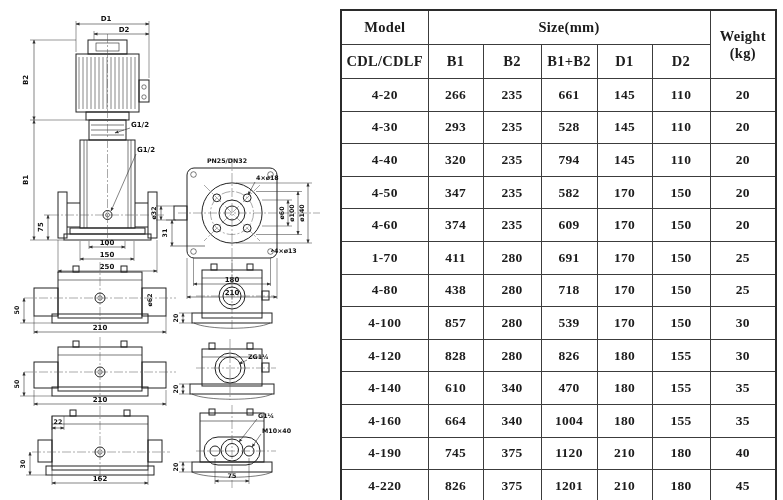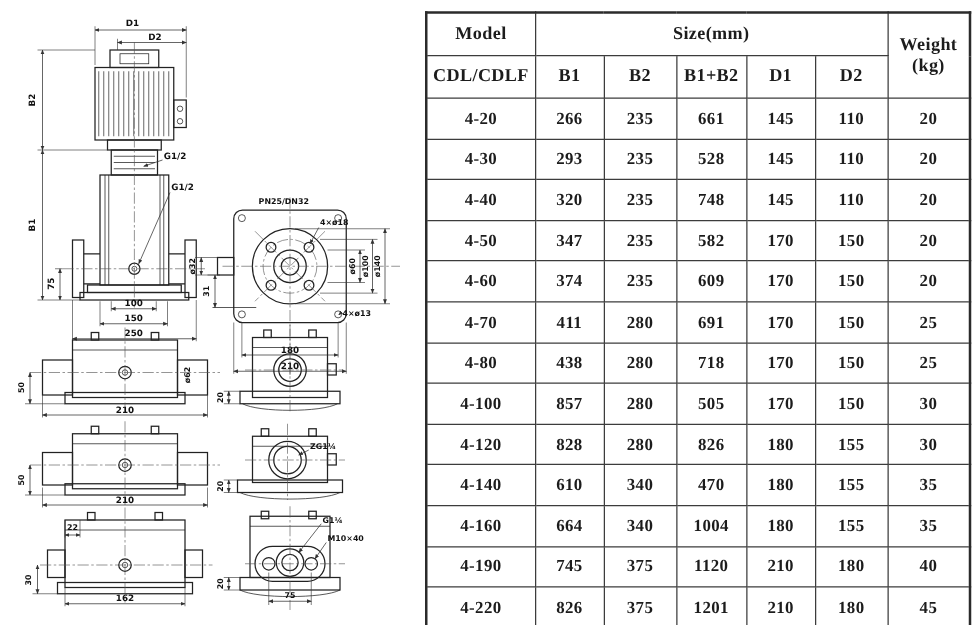--- a/index.html
+++ b/index.html
@@ -307,7 +307,7 @@
             <td>4-40</td>
             <td>320</td>
             <td>235</td>
-            <td>748</td>
+            <td>794</td>
             <td>145</td>
             <td>110</td>
             <td>20</td>

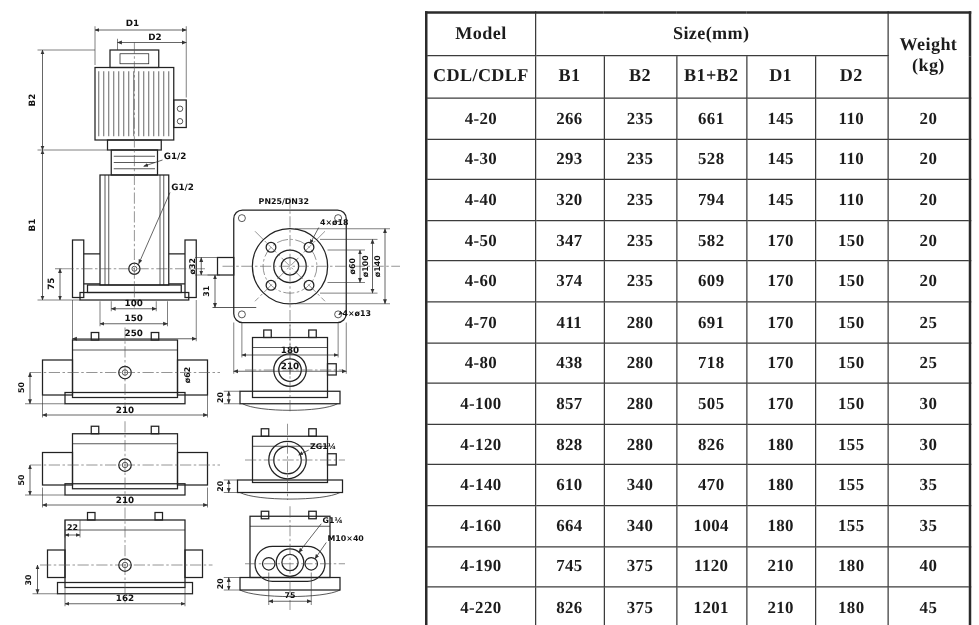--- a/index.html
+++ b/index.html
@@ -331,7 +331,7 @@
             <td>20</td>
           </tr>
           <tr>
-            <td>4-70</td>
+            <td>1-70</td>
             <td>411</td>
             <td>280</td>
             <td>691</td>

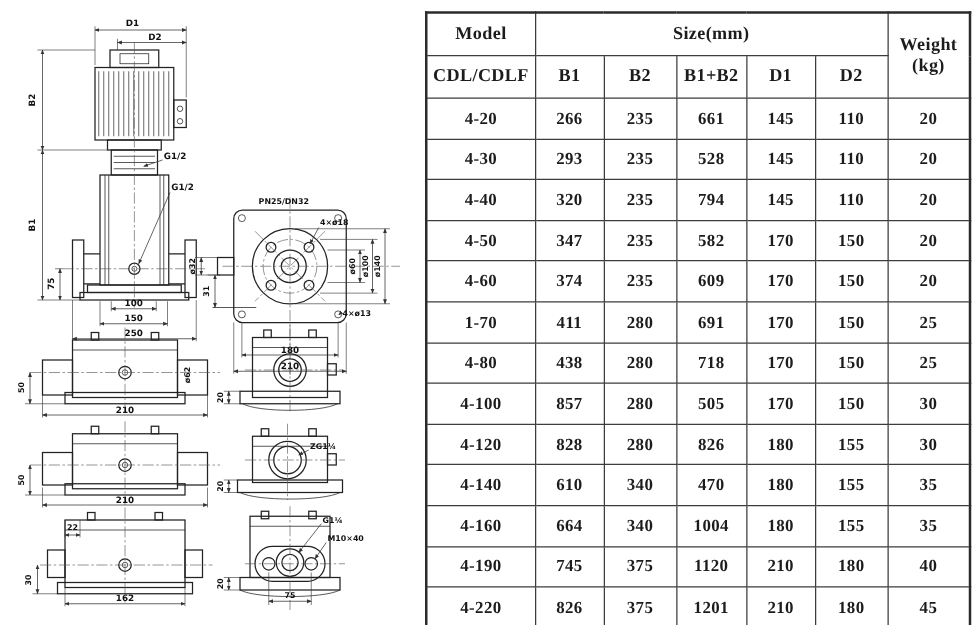--- a/index.html
+++ b/index.html
@@ -352,7 +352,7 @@
             <td>4-100</td>
             <td>857</td>
             <td>280</td>
-            <td>505</td>
+            <td>539</td>
             <td>170</td>
             <td>150</td>
             <td>30</td>

